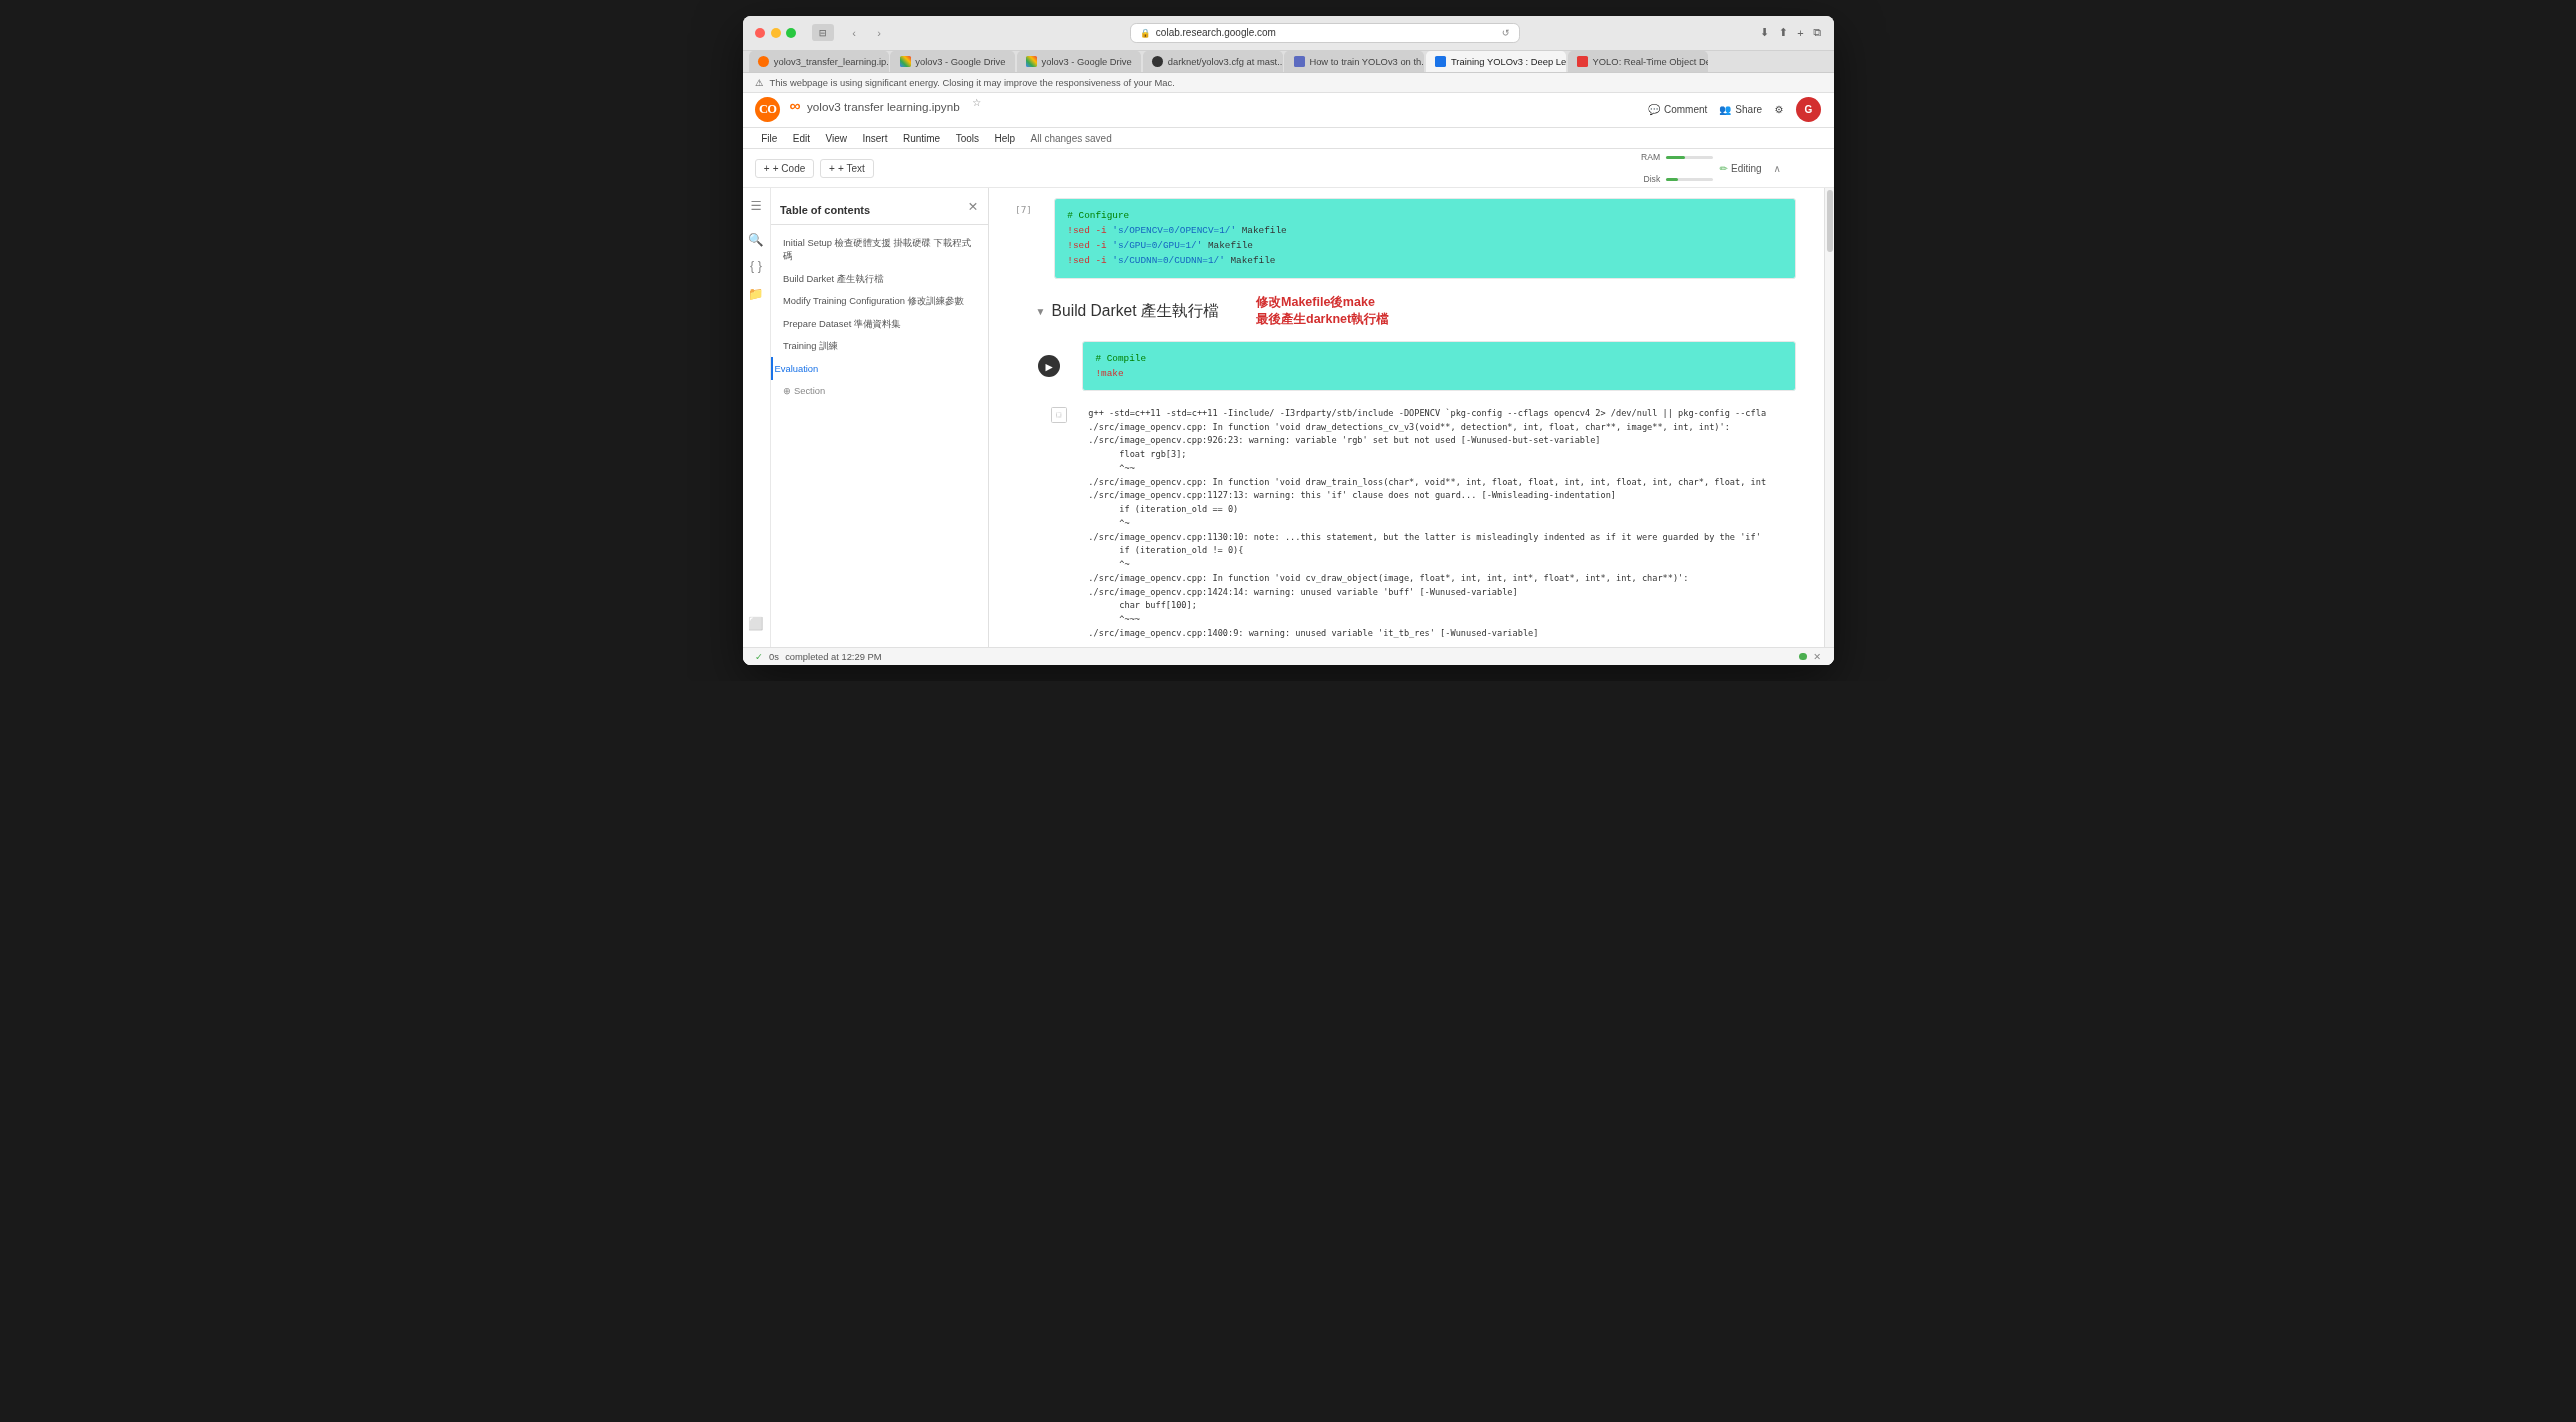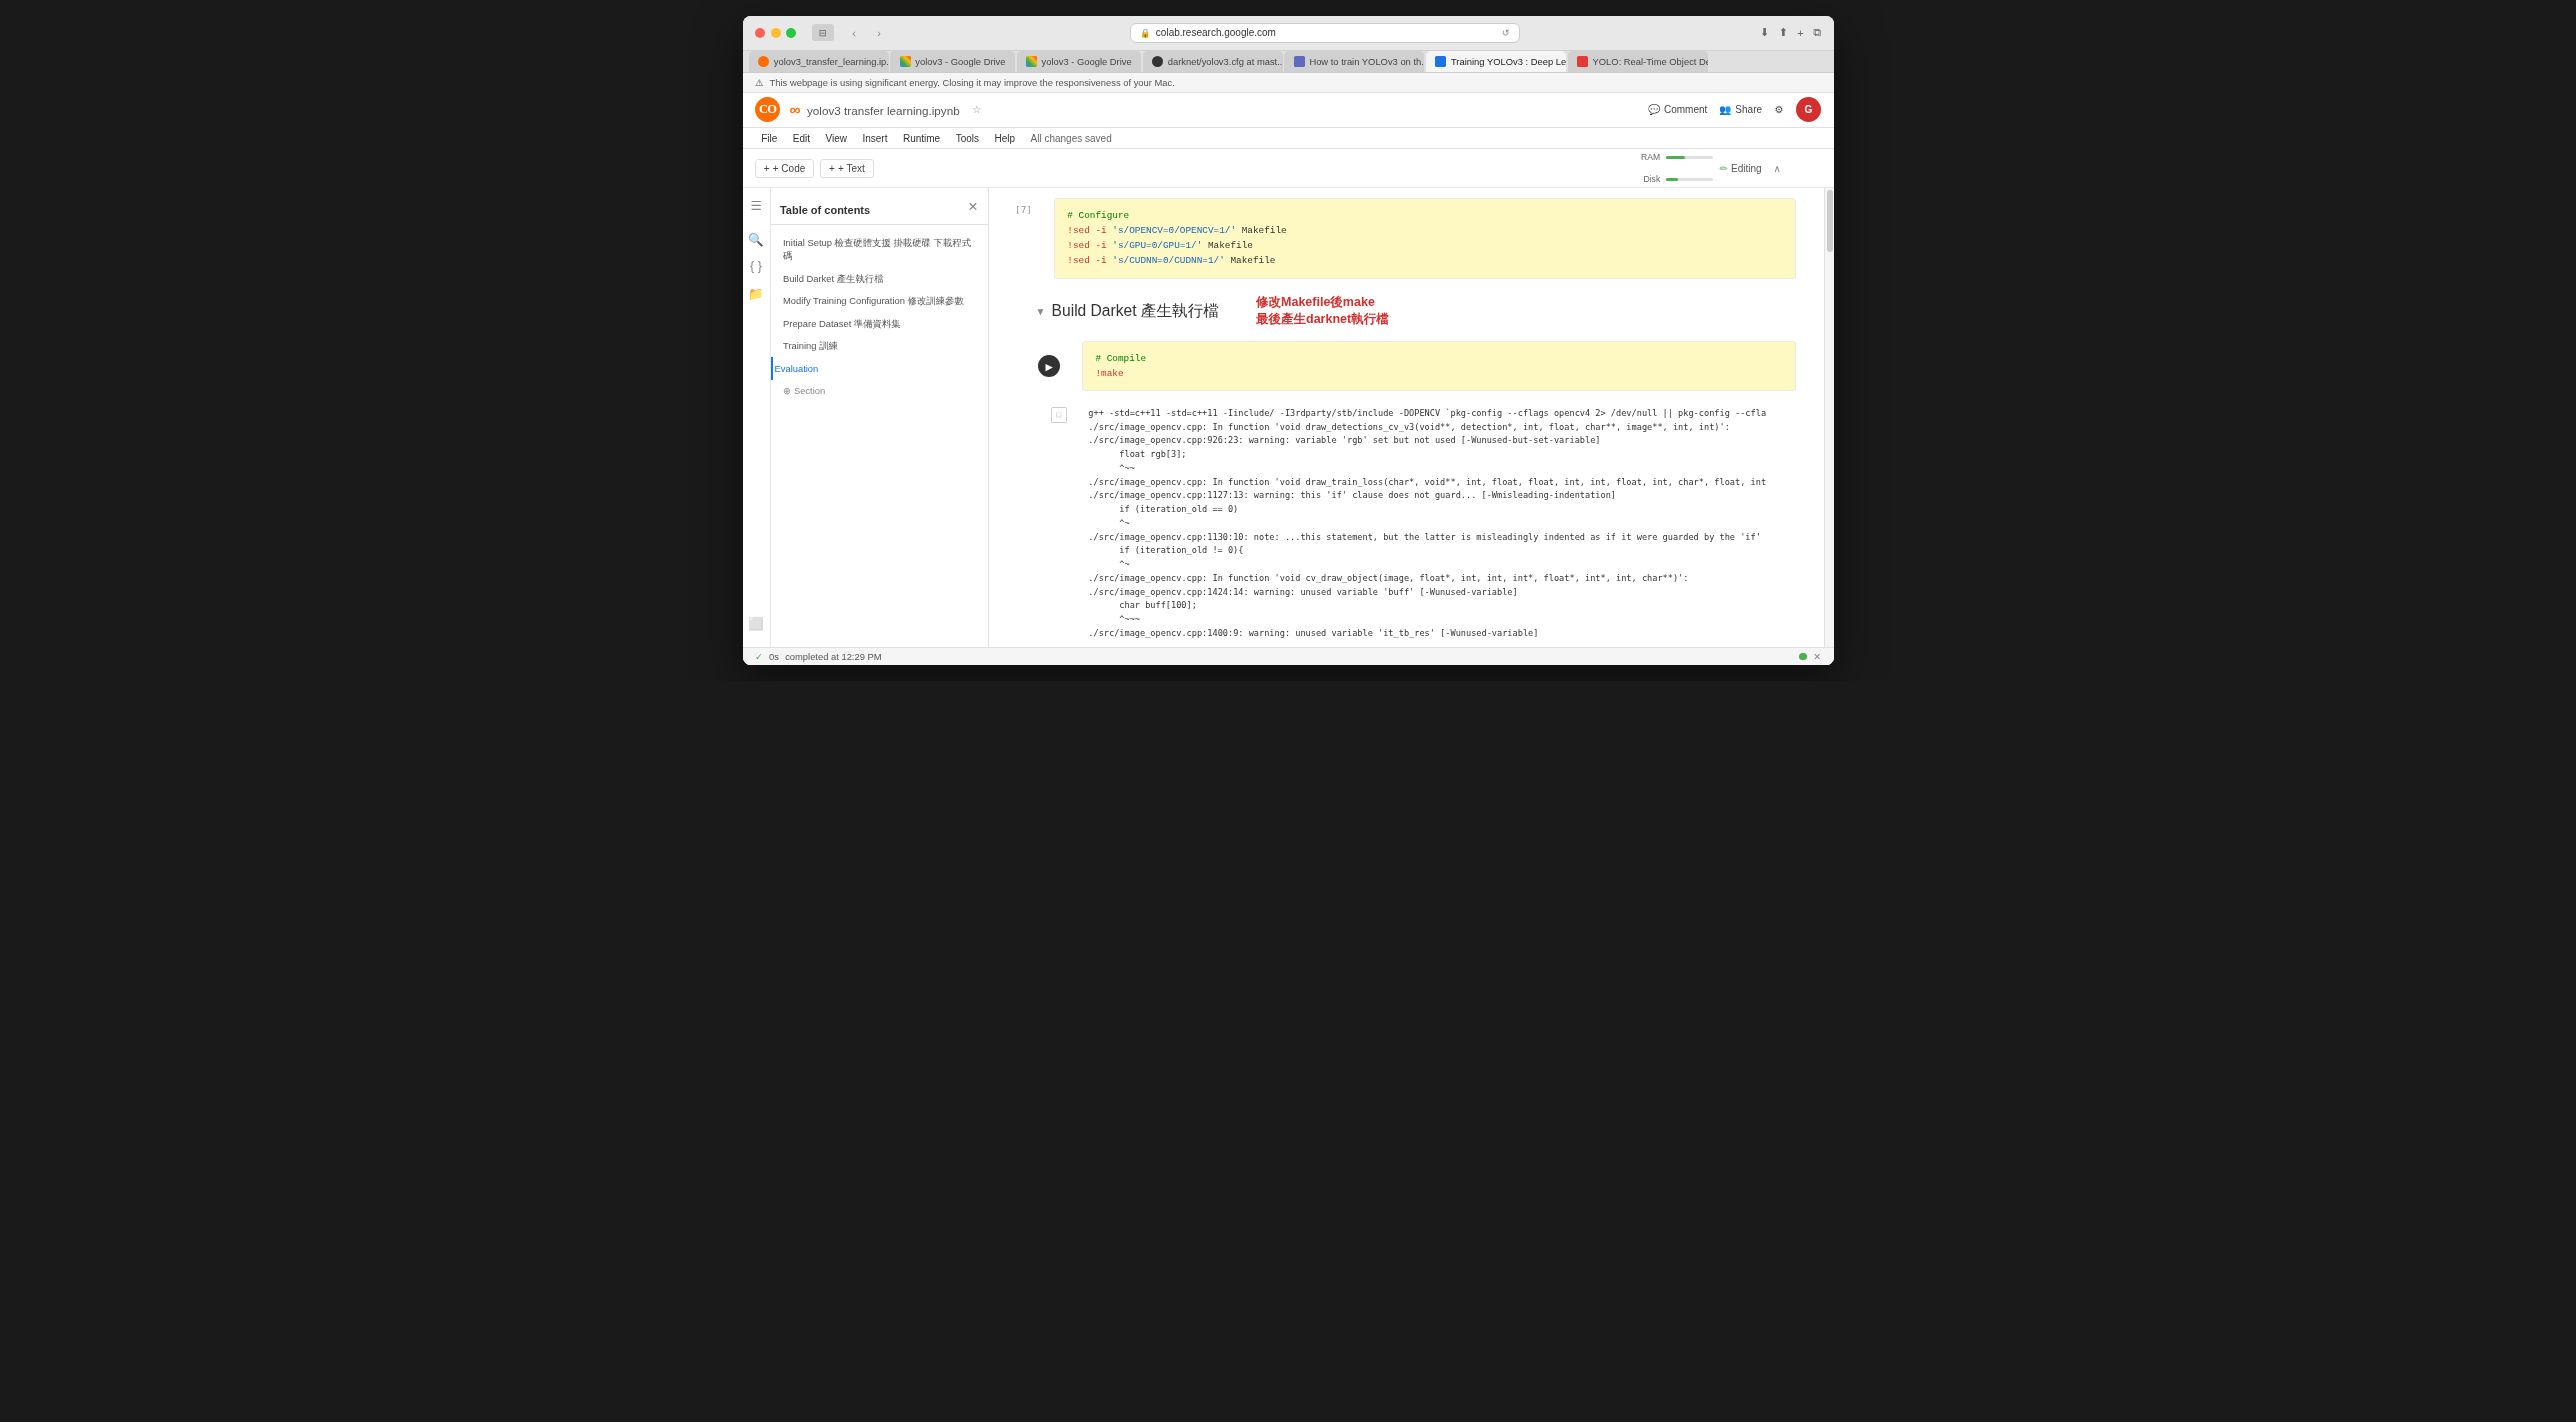--- a/index.html
+++ b/index.html
@@ -98,7 +98,6 @@
     
     .colab-topbar {
       display: flex;
-      align-items: center;
       padding: 4.7px 12.5px;
       border-bottom: 0.8px solid #e0e0e0;
       gap: 9.4px;

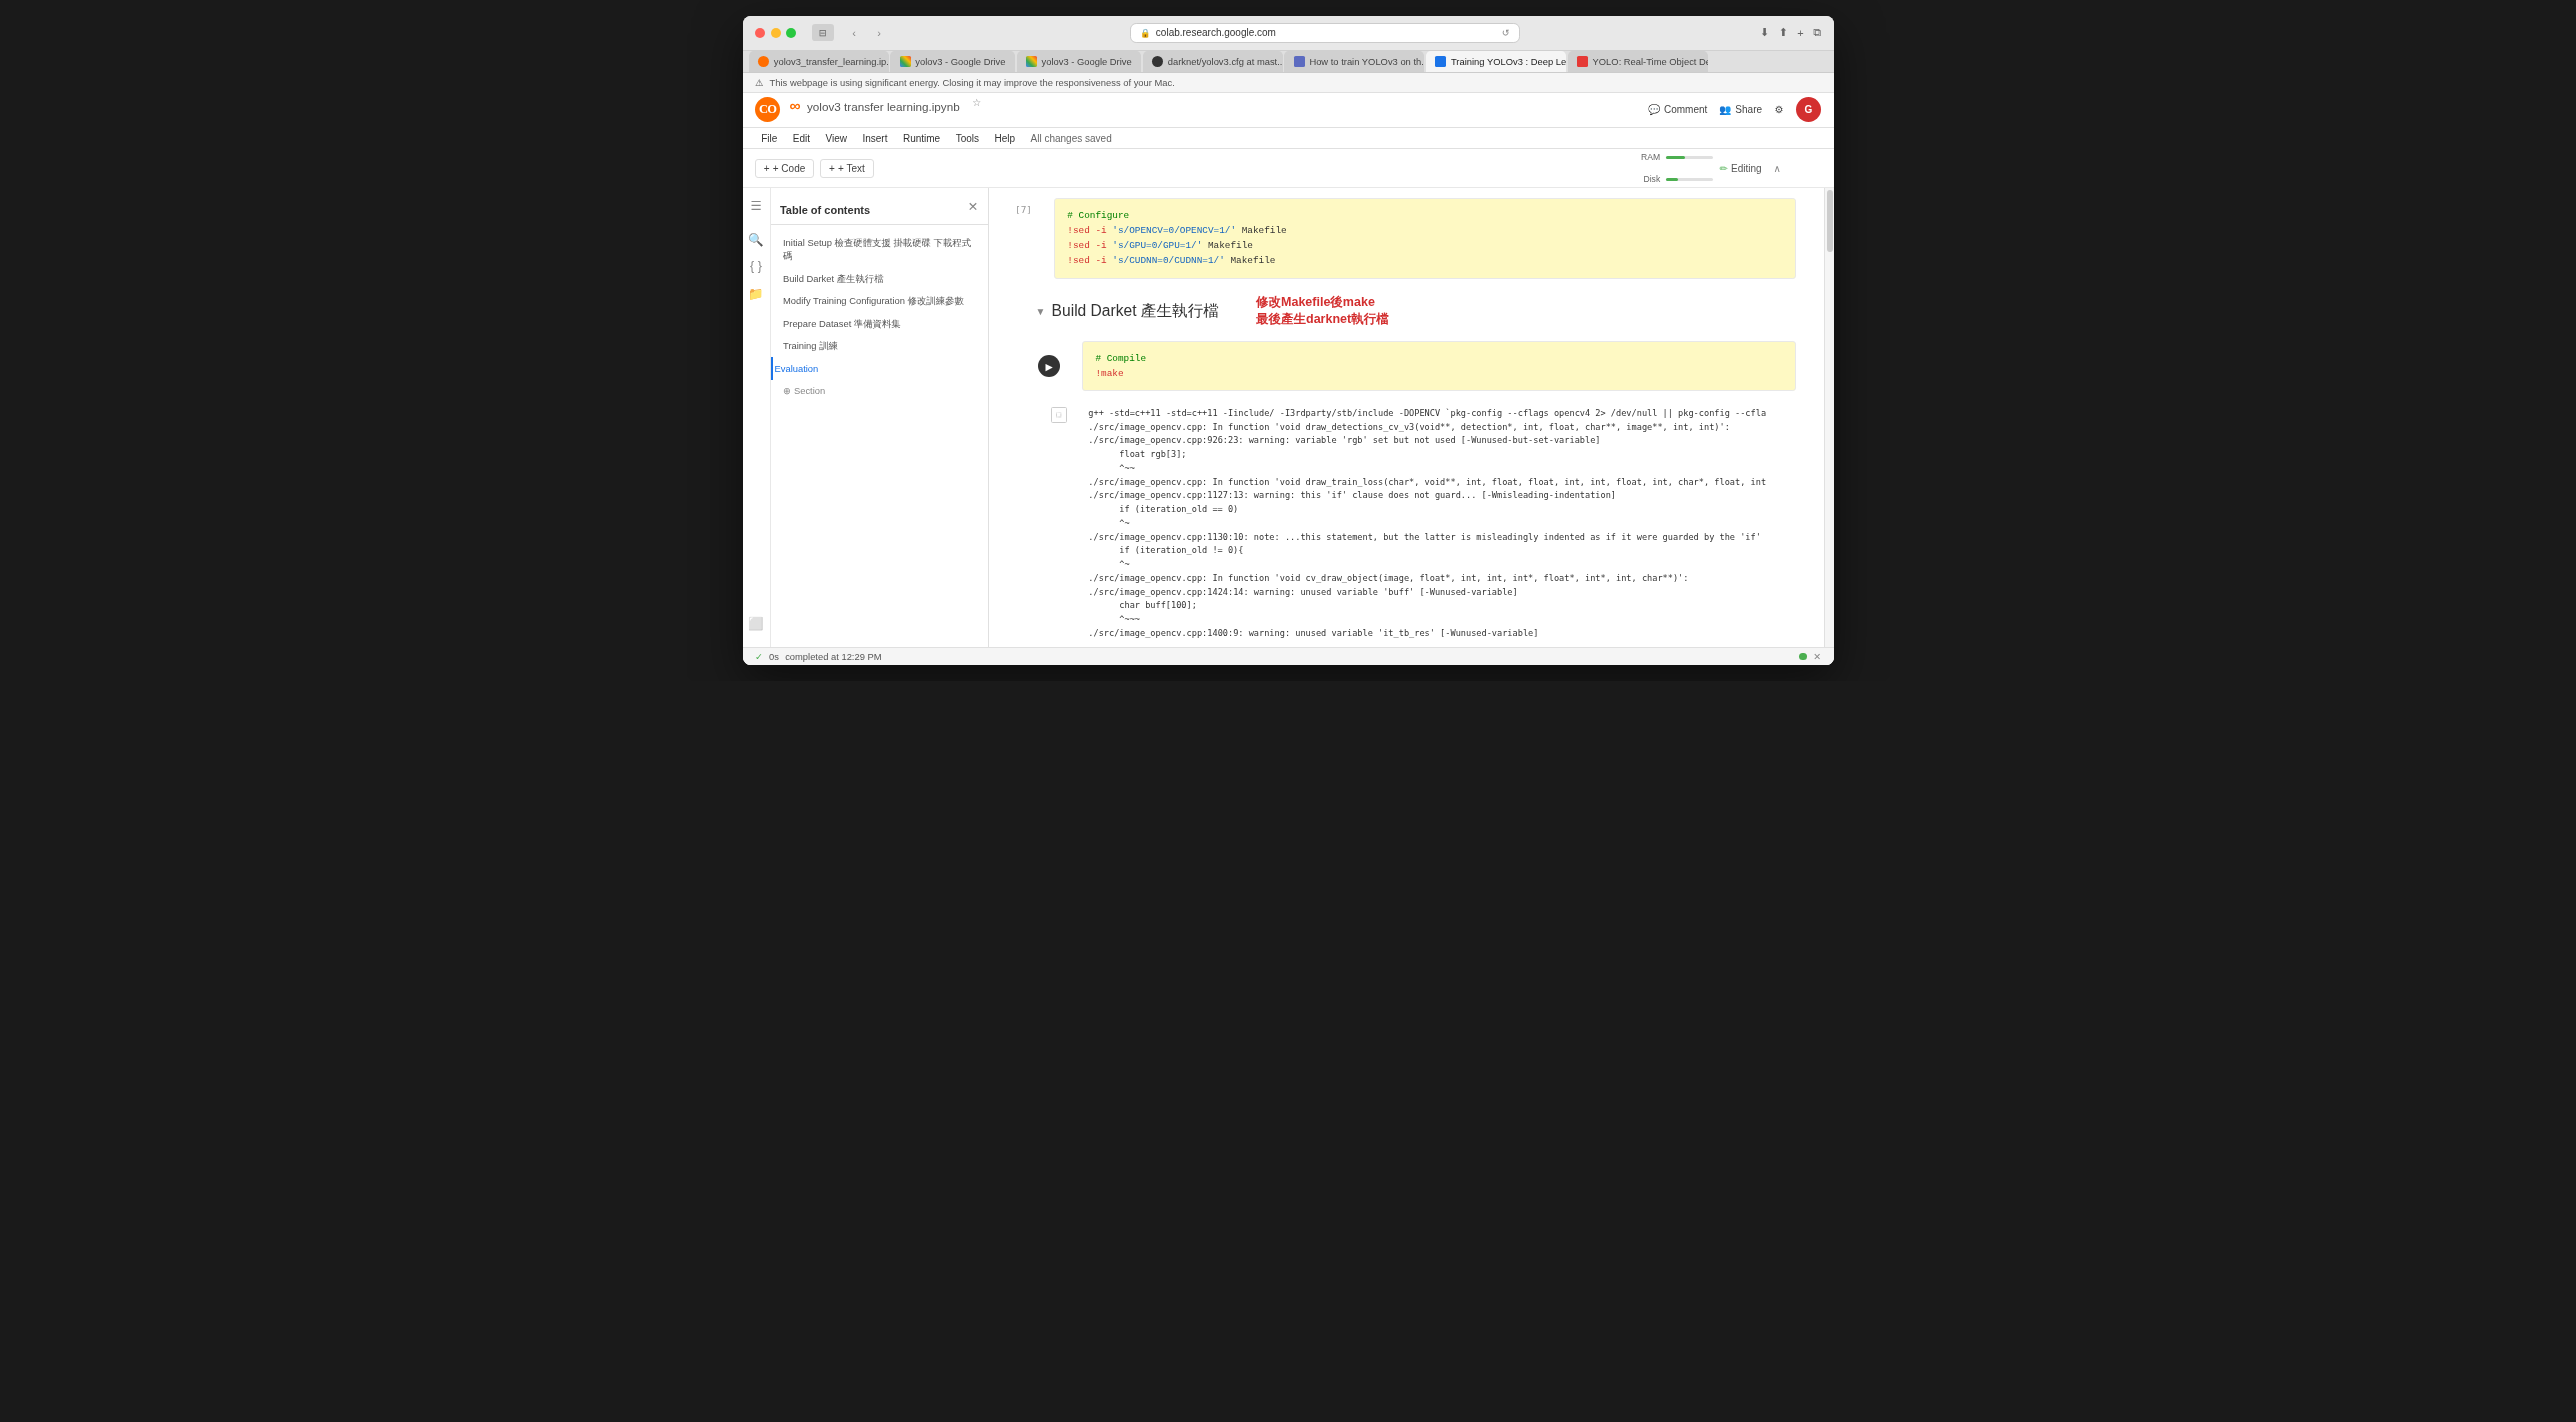--- a/index.html
+++ b/index.html
@@ -194,7 +194,7 @@
     .collapse-arrow { color: #888; cursor: pointer; }
 
     .code-cell {
-      background: #fef9c3;
+      background: #5eead4;
       border-radius: 3.1px;
       padding: 9.4px 12.5px;
       font-family: 'Courier New', Courier, monospace;

